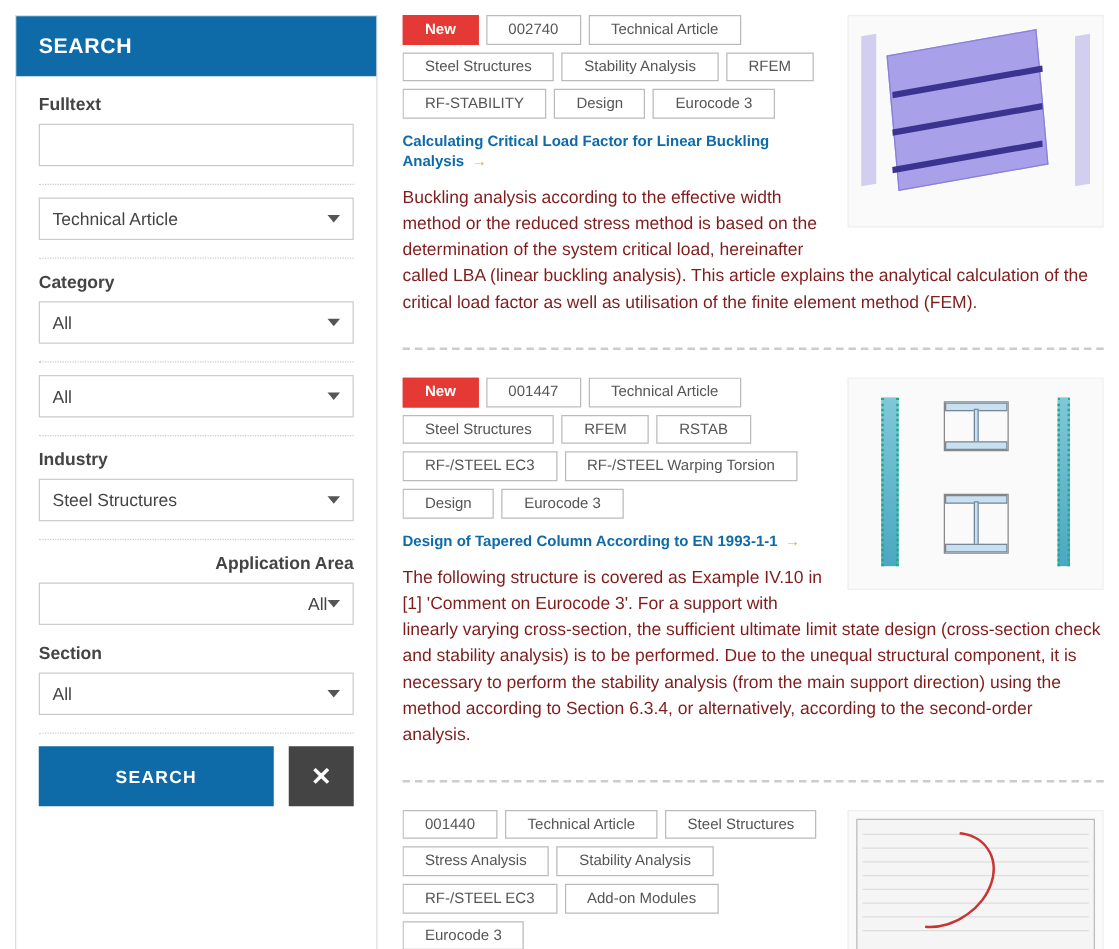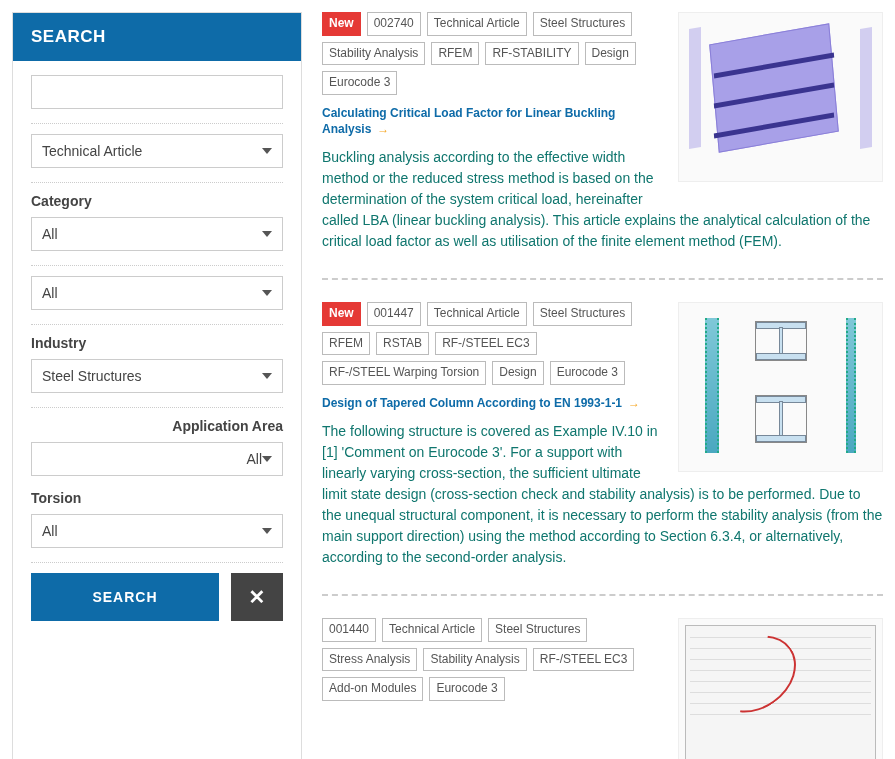--- a/index.html
+++ b/index.html
@@ -23,7 +23,7 @@
 .article:last-child { border-bottom: none; margin-bottom: 0; padding-bottom: 0; }
 .thumb { float: right; width: 205px; height: 170px; margin-left: 14px; margin-bottom: 8px; border: 1px solid #eee; background: #fafafa; position: relative; overflow: hidden; }
 .tags { display: flex; flex-wrap: wrap; gap: 6px; margin-bottom: 10px; }
-.tag { border: 1px solid #bbb; color: #555; font-size: 12px; padding: 3px 6px; background: #fff; line-height: 1.3; }
+.tag { border: 1px solid #bbb; color: #555; font-size: 12px; padding: 3px 17px; background: #fff; line-height: 1.3; }
 .tag.new { background: #e53935; color: #fff; border-color: #e53935; font-weight: bold; }
 .art-title { color: #0e6ba8; font-size: 12px; font-weight: bold; margin-bottom: 10px; line-height: 1.35; font-family: "Segoe UI", Arial, sans-serif; }
 .art-title .arrow { color: #f5a623; font-weight: bold; margin-left: 6px; }

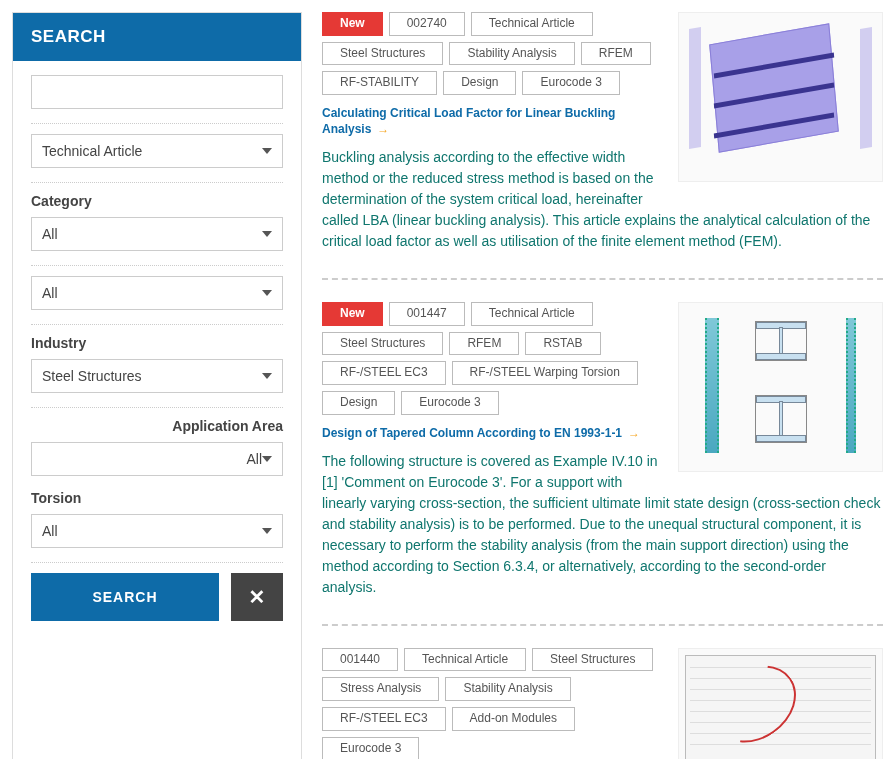--- a/index.html
+++ b/index.html
@@ -55,6 +55,7 @@
     <div class="sidebar-header">SEARCH</div>
     <div class="sidebar-body">
       <div class="field-group">
+        <div class="field-label">Fulltext</div>
         <input type="text" class="text-input" value="" style="">
       </div>
       <div class="field-group">

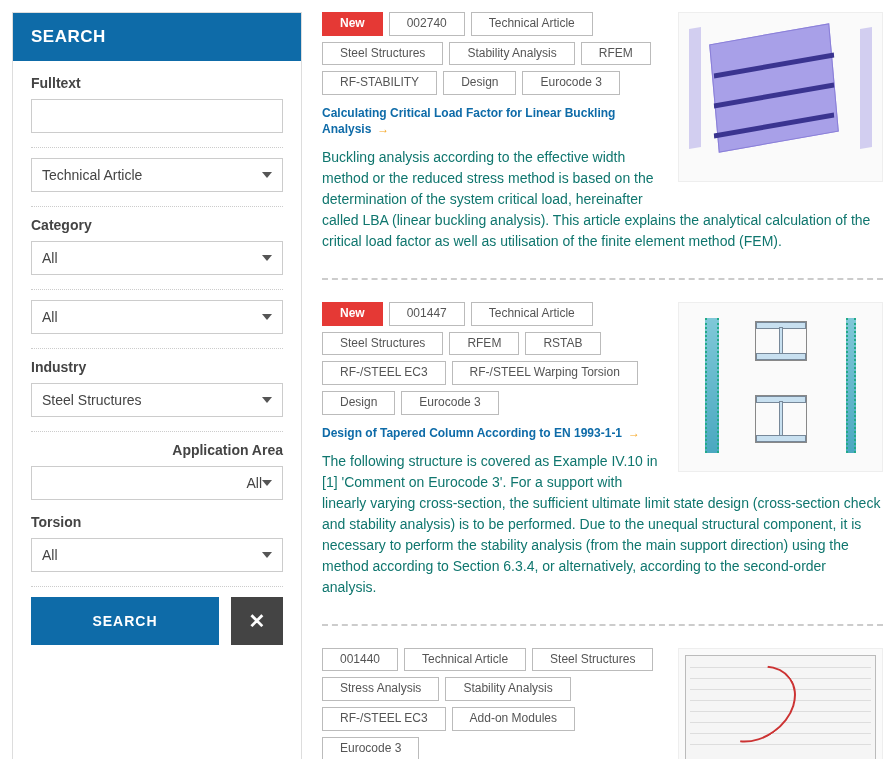--- a/index.html
+++ b/index.html
@@ -27,7 +27,7 @@
 .tag.new { background: #e53935; color: #fff; border-color: #e53935; font-weight: bold; }
 .art-title { color: #0e6ba8; font-size: 12px; font-weight: bold; margin-bottom: 10px; line-height: 1.35; font-family: "Segoe UI", Arial, sans-serif; }
 .art-title .arrow { color: #f5a623; font-weight: bold; margin-left: 6px; }
-.art-desc { color: #0f766e; font-size: 14px; line-height: 1.5; }
+.art-desc { color: #7f1d1d; font-size: 14px; line-height: 1.5; }
 
 
 .t1-plate { position: absolute; left: 35px; top: 20px; width: 120px; height: 110px; background: #a8a0e8; transform: skewY(-10deg) skewX(5deg); border: 1px solid #8a7fd8; }

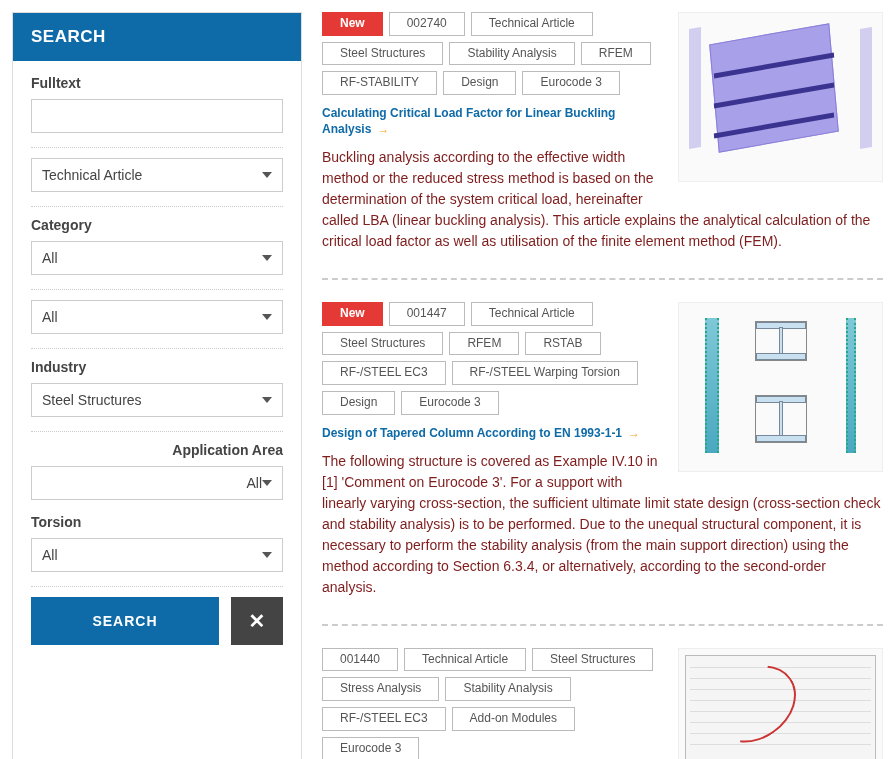--- a/index.html
+++ b/index.html
@@ -92,7 +92,7 @@
         </div>
       </div>
       <div class="field-group">
-        <div class="field-label">Torsion</div>
+        <div class="field-label">Section</div>
         <div class="select-wrap">
           <span class="sel-value">All</span>
           <span class="caret"></span>

